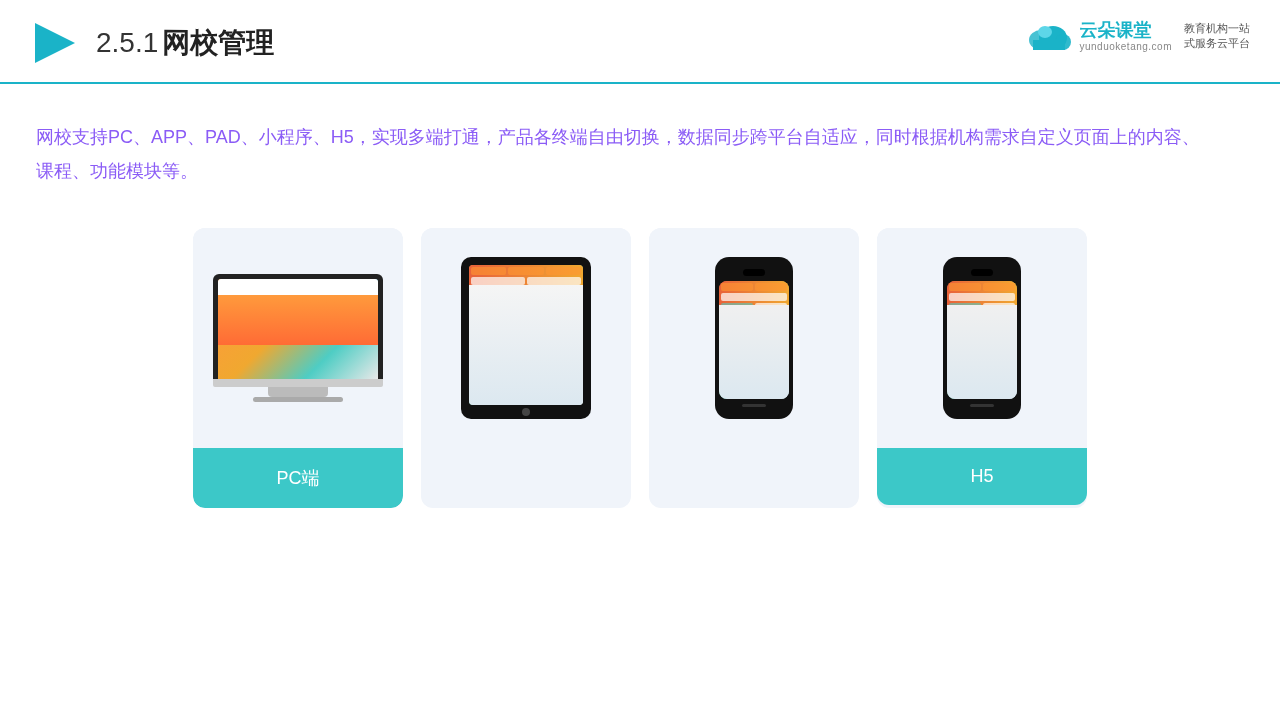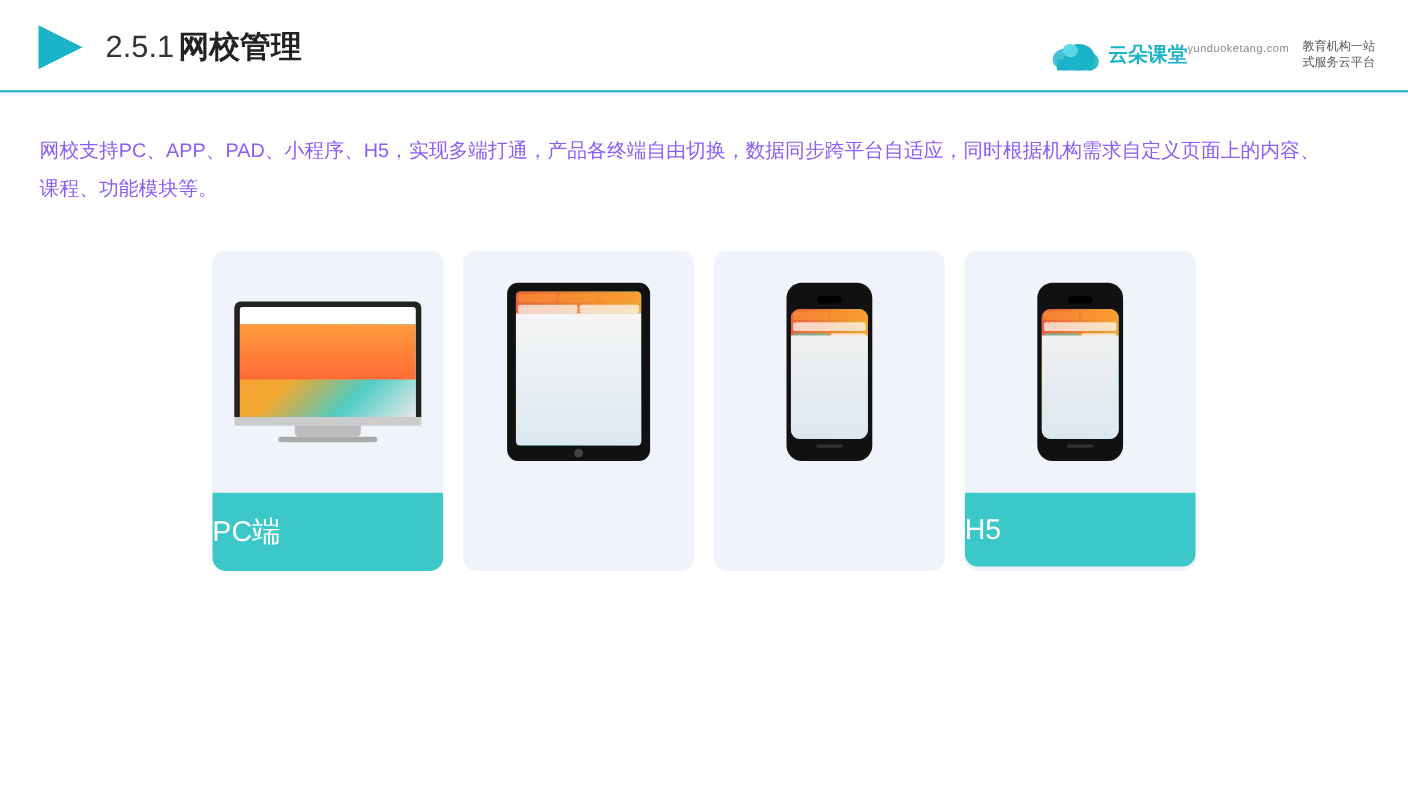--- a/index.html
+++ b/index.html
@@ -14,7 +14,7 @@
     
     .header {
       display: flex;
-      align-items: flex-end;
+      align-items: flex-start;
       justify-content: space-between;
       padding: 18px 30px 14px 30px;
       border-bottom: 2px solid #1ab3c8;

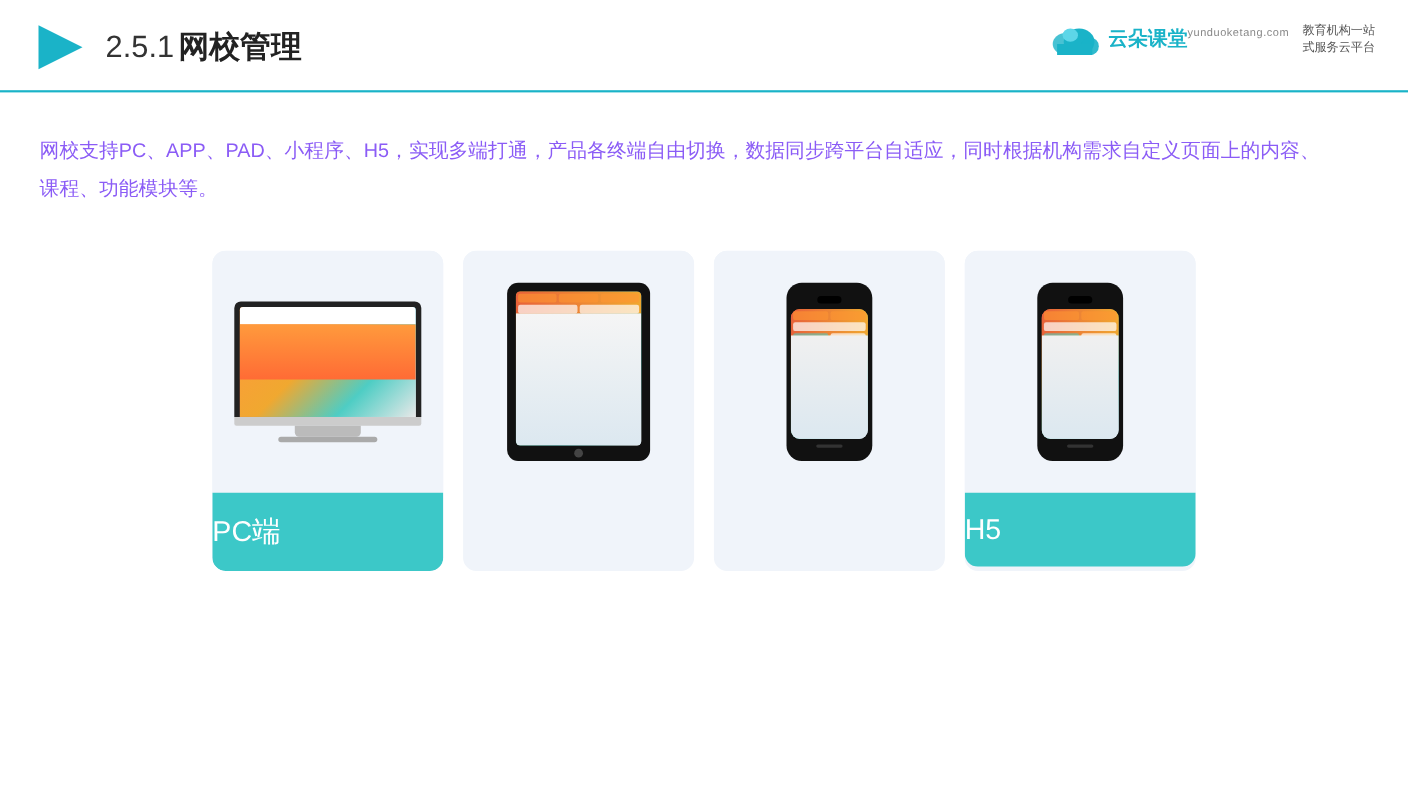--- a/index.html
+++ b/index.html
@@ -54,7 +54,7 @@
     }
     .brand-text-block {
       display: flex;
-      flex-direction: row;
+      flex-direction: column;
     }
     .brand-name {
       font-size: 18px;

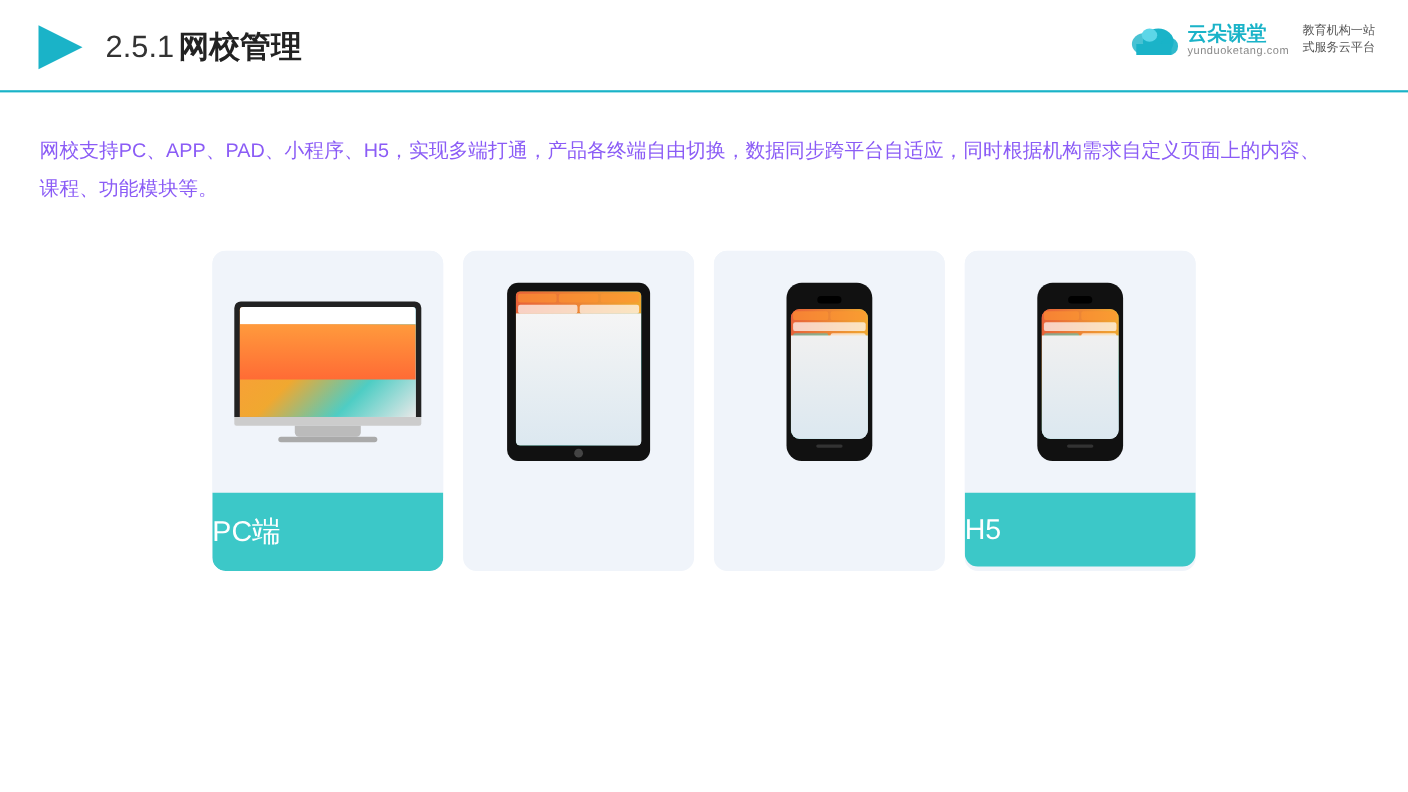--- a/index.html
+++ b/index.html
@@ -111,9 +111,9 @@
     .device-label {
       background: #3cc8c8;
       color: #fff;
-      font-size: 26px;
+      font-size: 18px;
       font-weight: 500;
-      text-align: left;
+      text-align: center;
       padding: 18px 0;
       border-radius: 0 0 12px 12px;
     }

